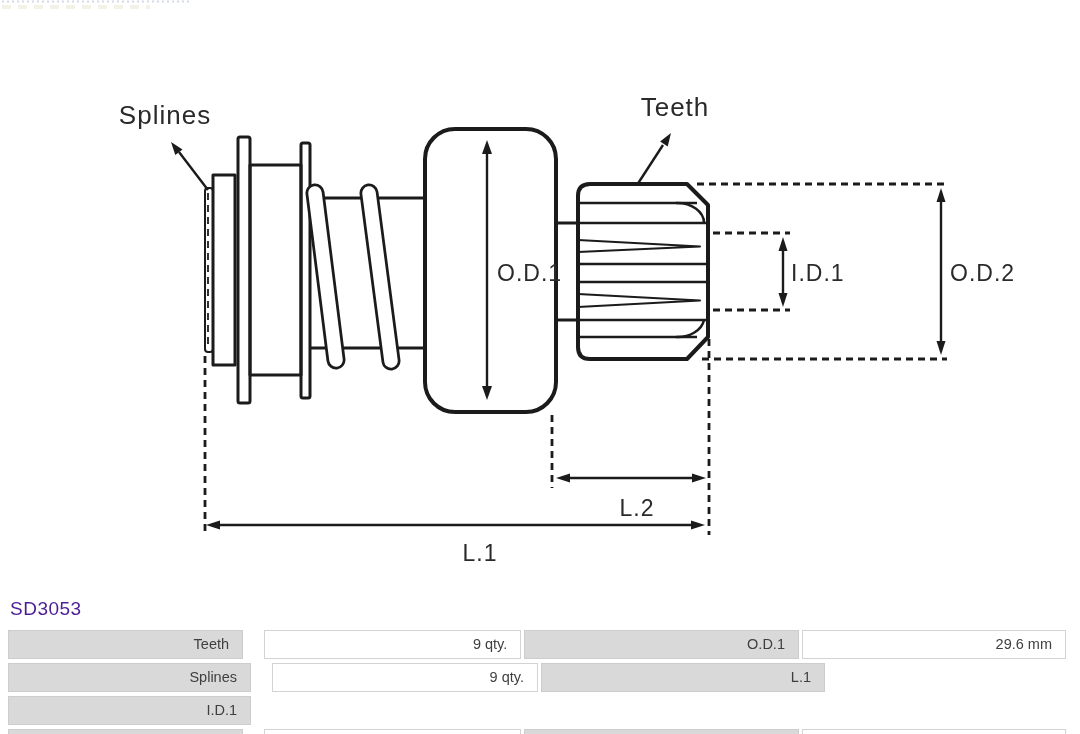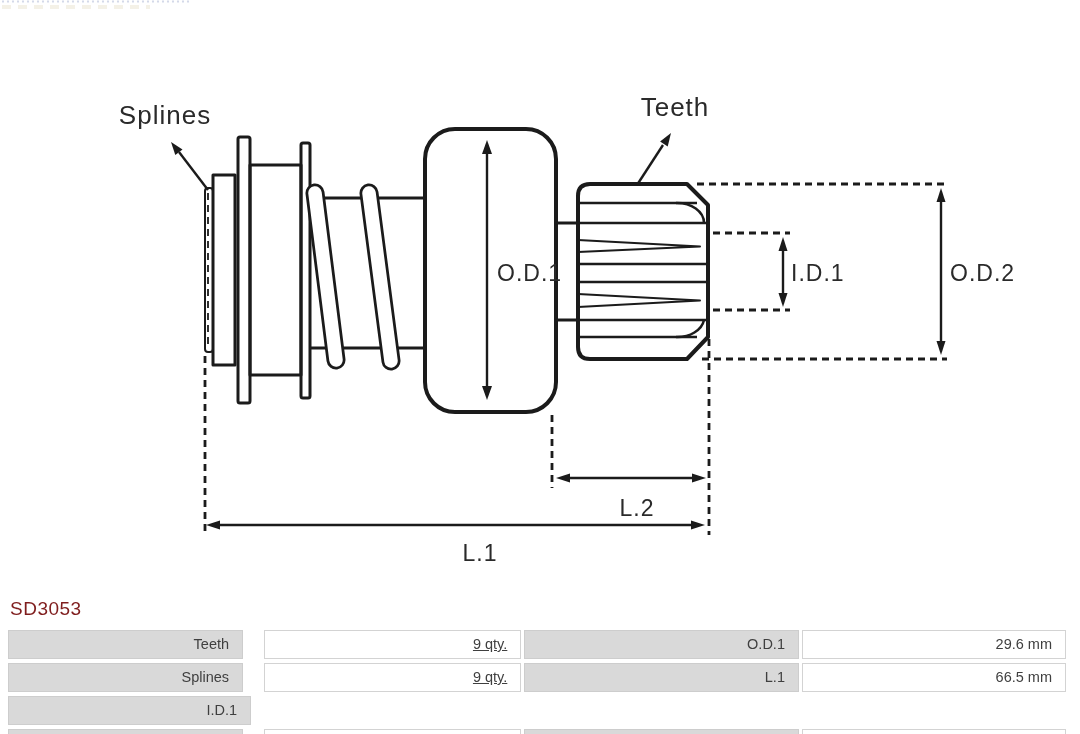--- a/index.html
+++ b/index.html
@@ -144,7 +144,7 @@
 </svg>
 </div>
 
-<div class="part-code" style="color: #7f1d1d;">SD3053</div>
+<div class="part-code" style="color: #4c1d95;">SD3053</div>
 
 <div class="spec-table">
 

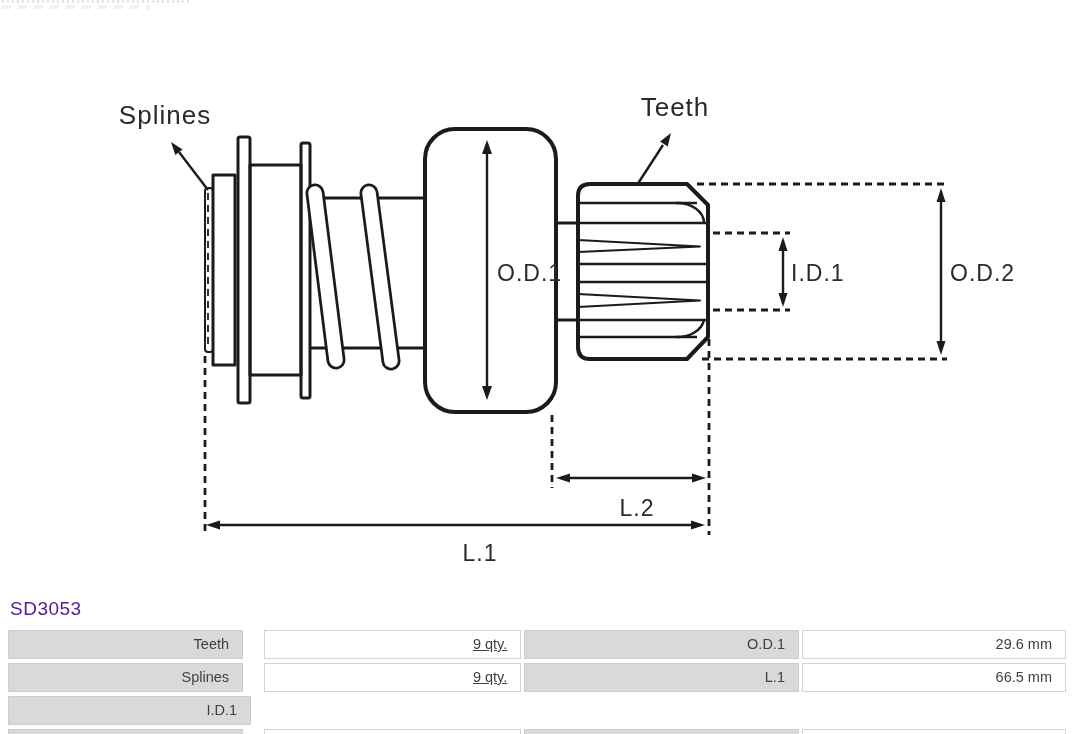--- a/index.html
+++ b/index.html
@@ -27,7 +27,7 @@
   .cell.label{background:#d9d9d9;border:1px solid #cdcdcd;}
   .cell.value{background:#ffffff;border:1px solid #d3d3d3;}
   .c1{width:243px;}
-  .c2{width:266px;margin-left:21px;text-decoration:underline;}
+  .c2{width:266px;margin-left:21px;}
   .c3{width:284px;margin-left:3px;}
   .c4{width:273px;margin-left:3px;}
 </style>

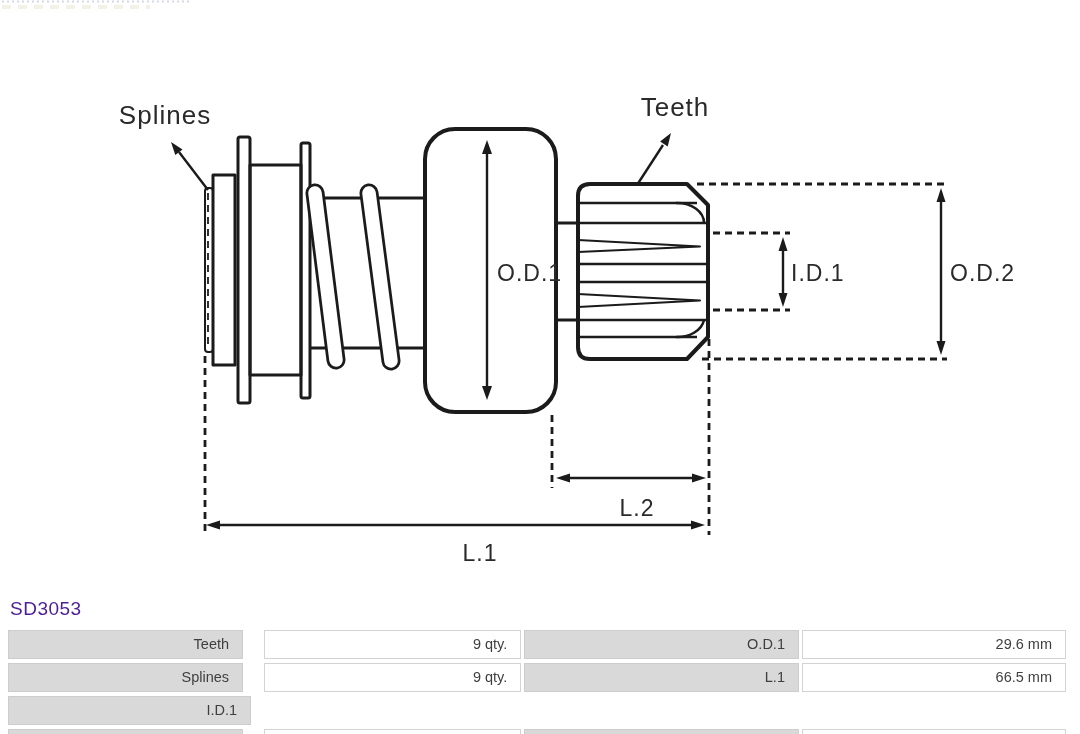--- a/index.html
+++ b/index.html
@@ -159,7 +159,6 @@
     <div class="cell label c1">Splines</div>
     <div class="cell value c2">9 qty.</div>
     <div class="cell label c3">L.1</div>
-    <div class="cell value c4">66.5 mm</div>
   </div>
 
   <div class="spec-row">

